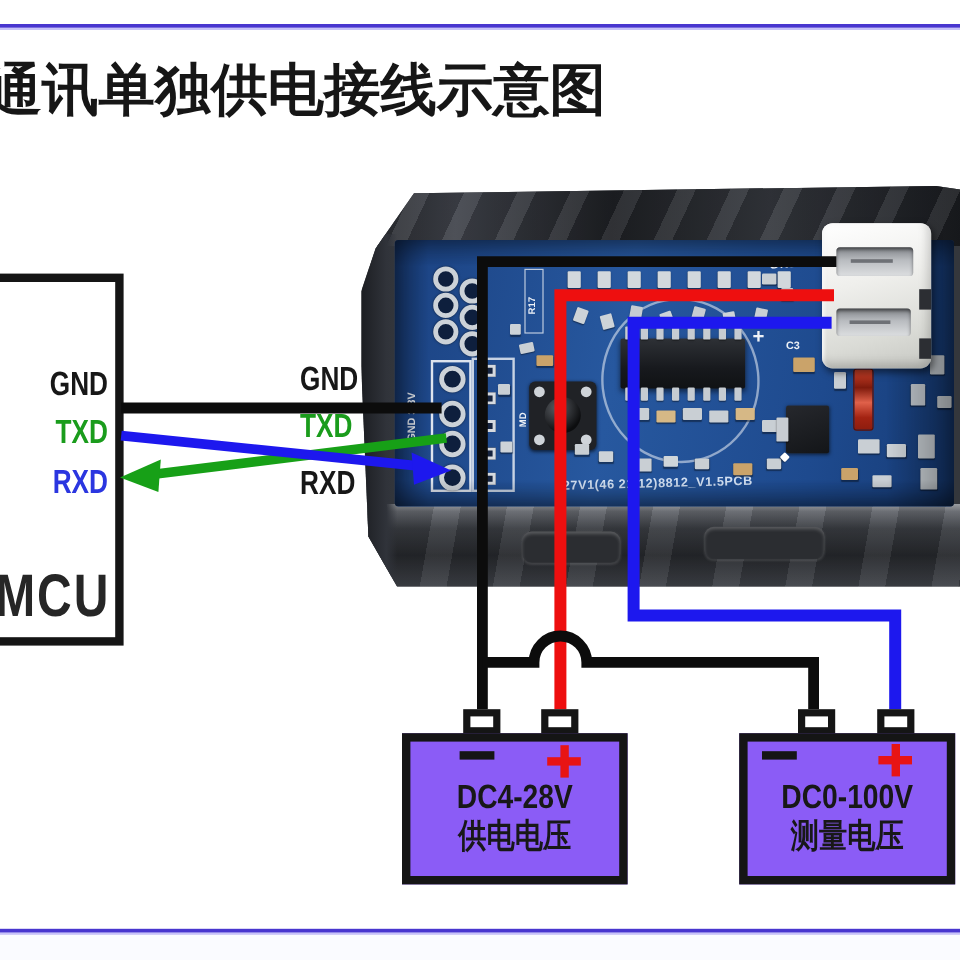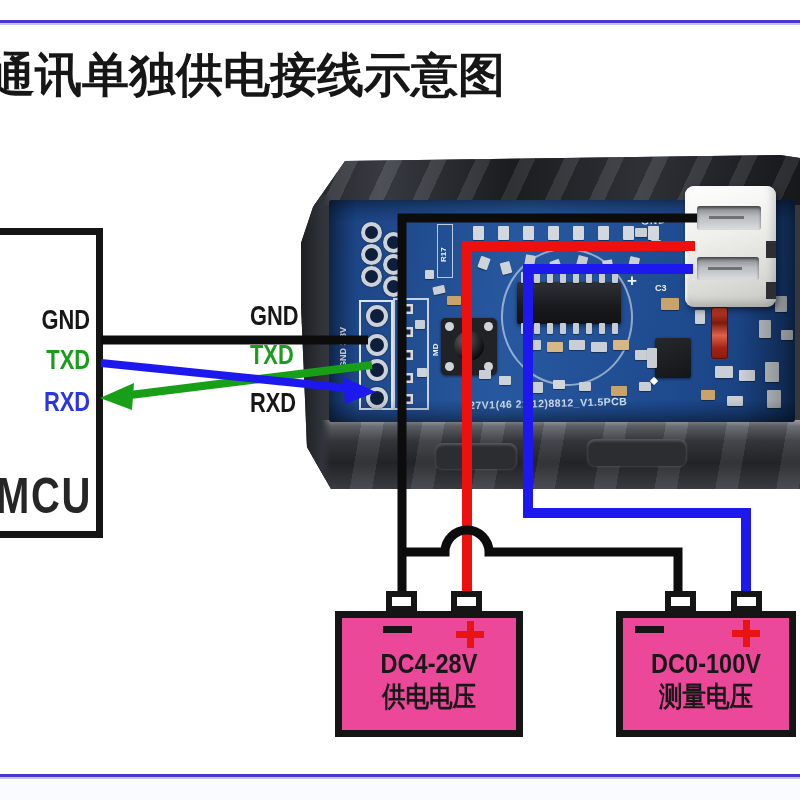--- a/index.html
+++ b/index.html
@@ -94,7 +94,7 @@
   .f-green{fill:var(--wire-green,#17a017);}
 
   
-  .bat{border:7px solid #151515;background:#ec4899;box-sizing:border-box;}
+  .bat{border:7px solid #151515;background:#8b5cf6;box-sizing:border-box;}
   .term{border:6px solid #151515;background:#fff;width:31px;height:21px;box-sizing:border-box;}
   .sym-minus{width:29px;height:7px;background:#151515;}
   .sym-plus{width:28px;height:27px;}

